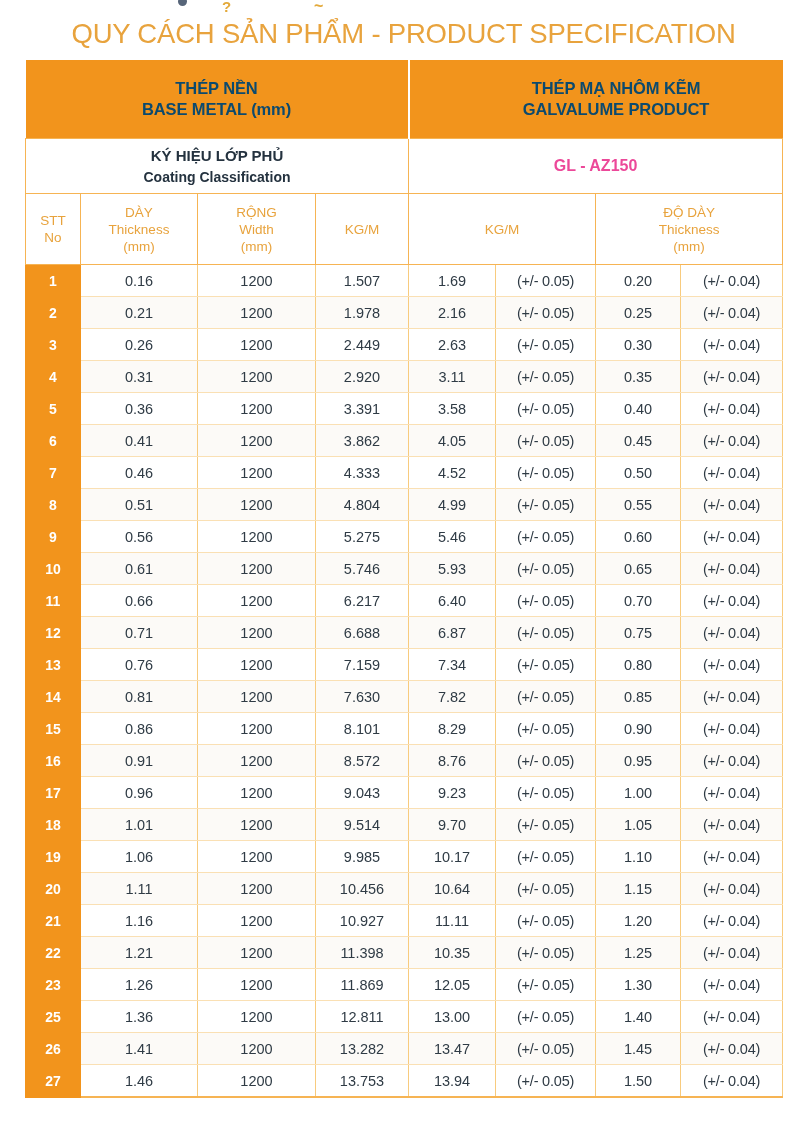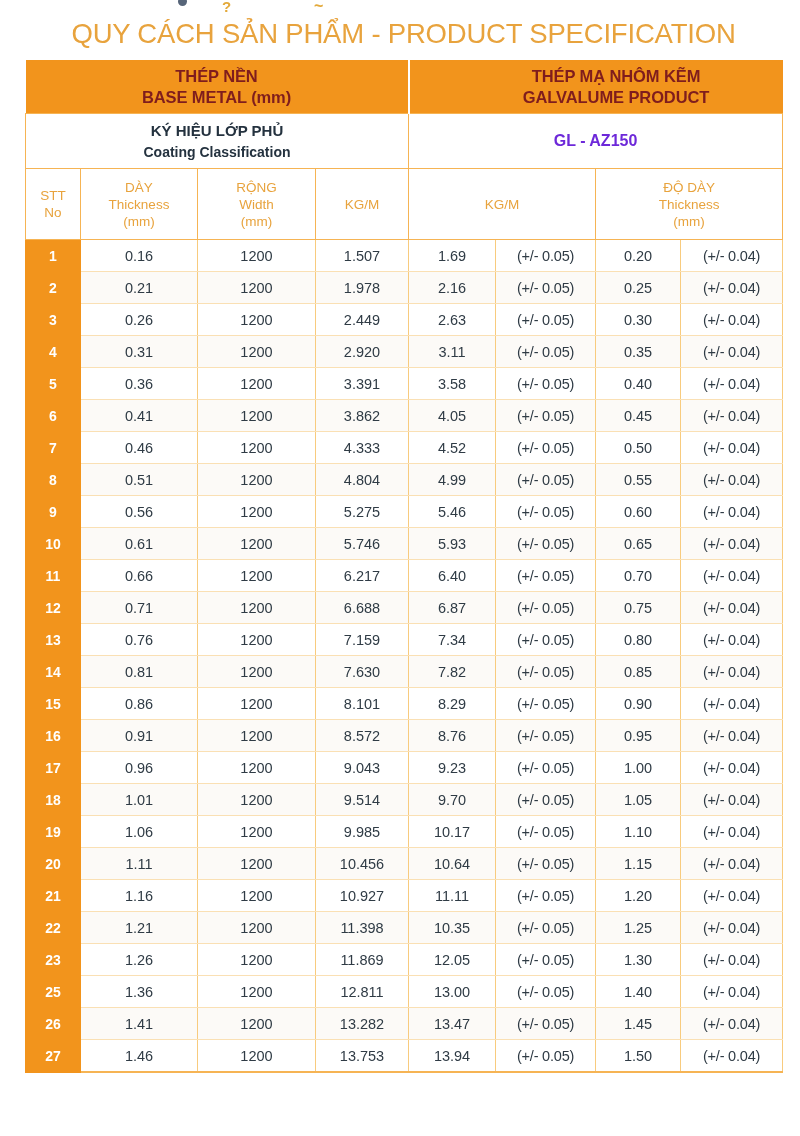--- a/index.html
+++ b/index.html
@@ -81,11 +81,11 @@
   
   .grp-head {
     background: #F2941C;
-    color: #7f1d1d;
+    color: #0c4a6e;
     font-weight: 700;
     font-size: 16.5px;
     line-height: 21px;
-    height: 53px;
+    height: 78px;
     letter-spacing: -0.1px;
     border-right: 2px solid #ffffff;
   }

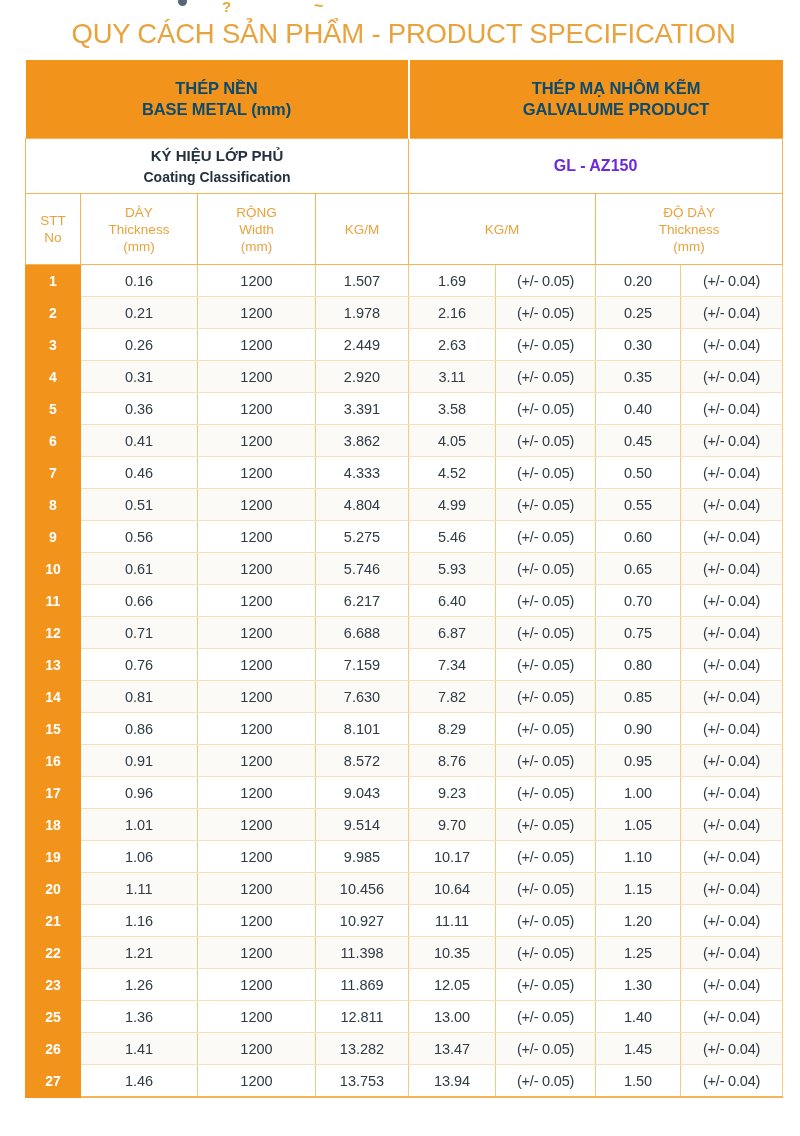--- a/index.html
+++ b/index.html
@@ -105,7 +105,7 @@
   .sub-head .en { font-size: 14px; text-align: center; }
   .sub-head-gl {
     background: #ffffff;
-    color: #6d28d9;
+    color: #ec4899;
     font-weight: 700;
     font-size: 16px;
     height: 54px;

